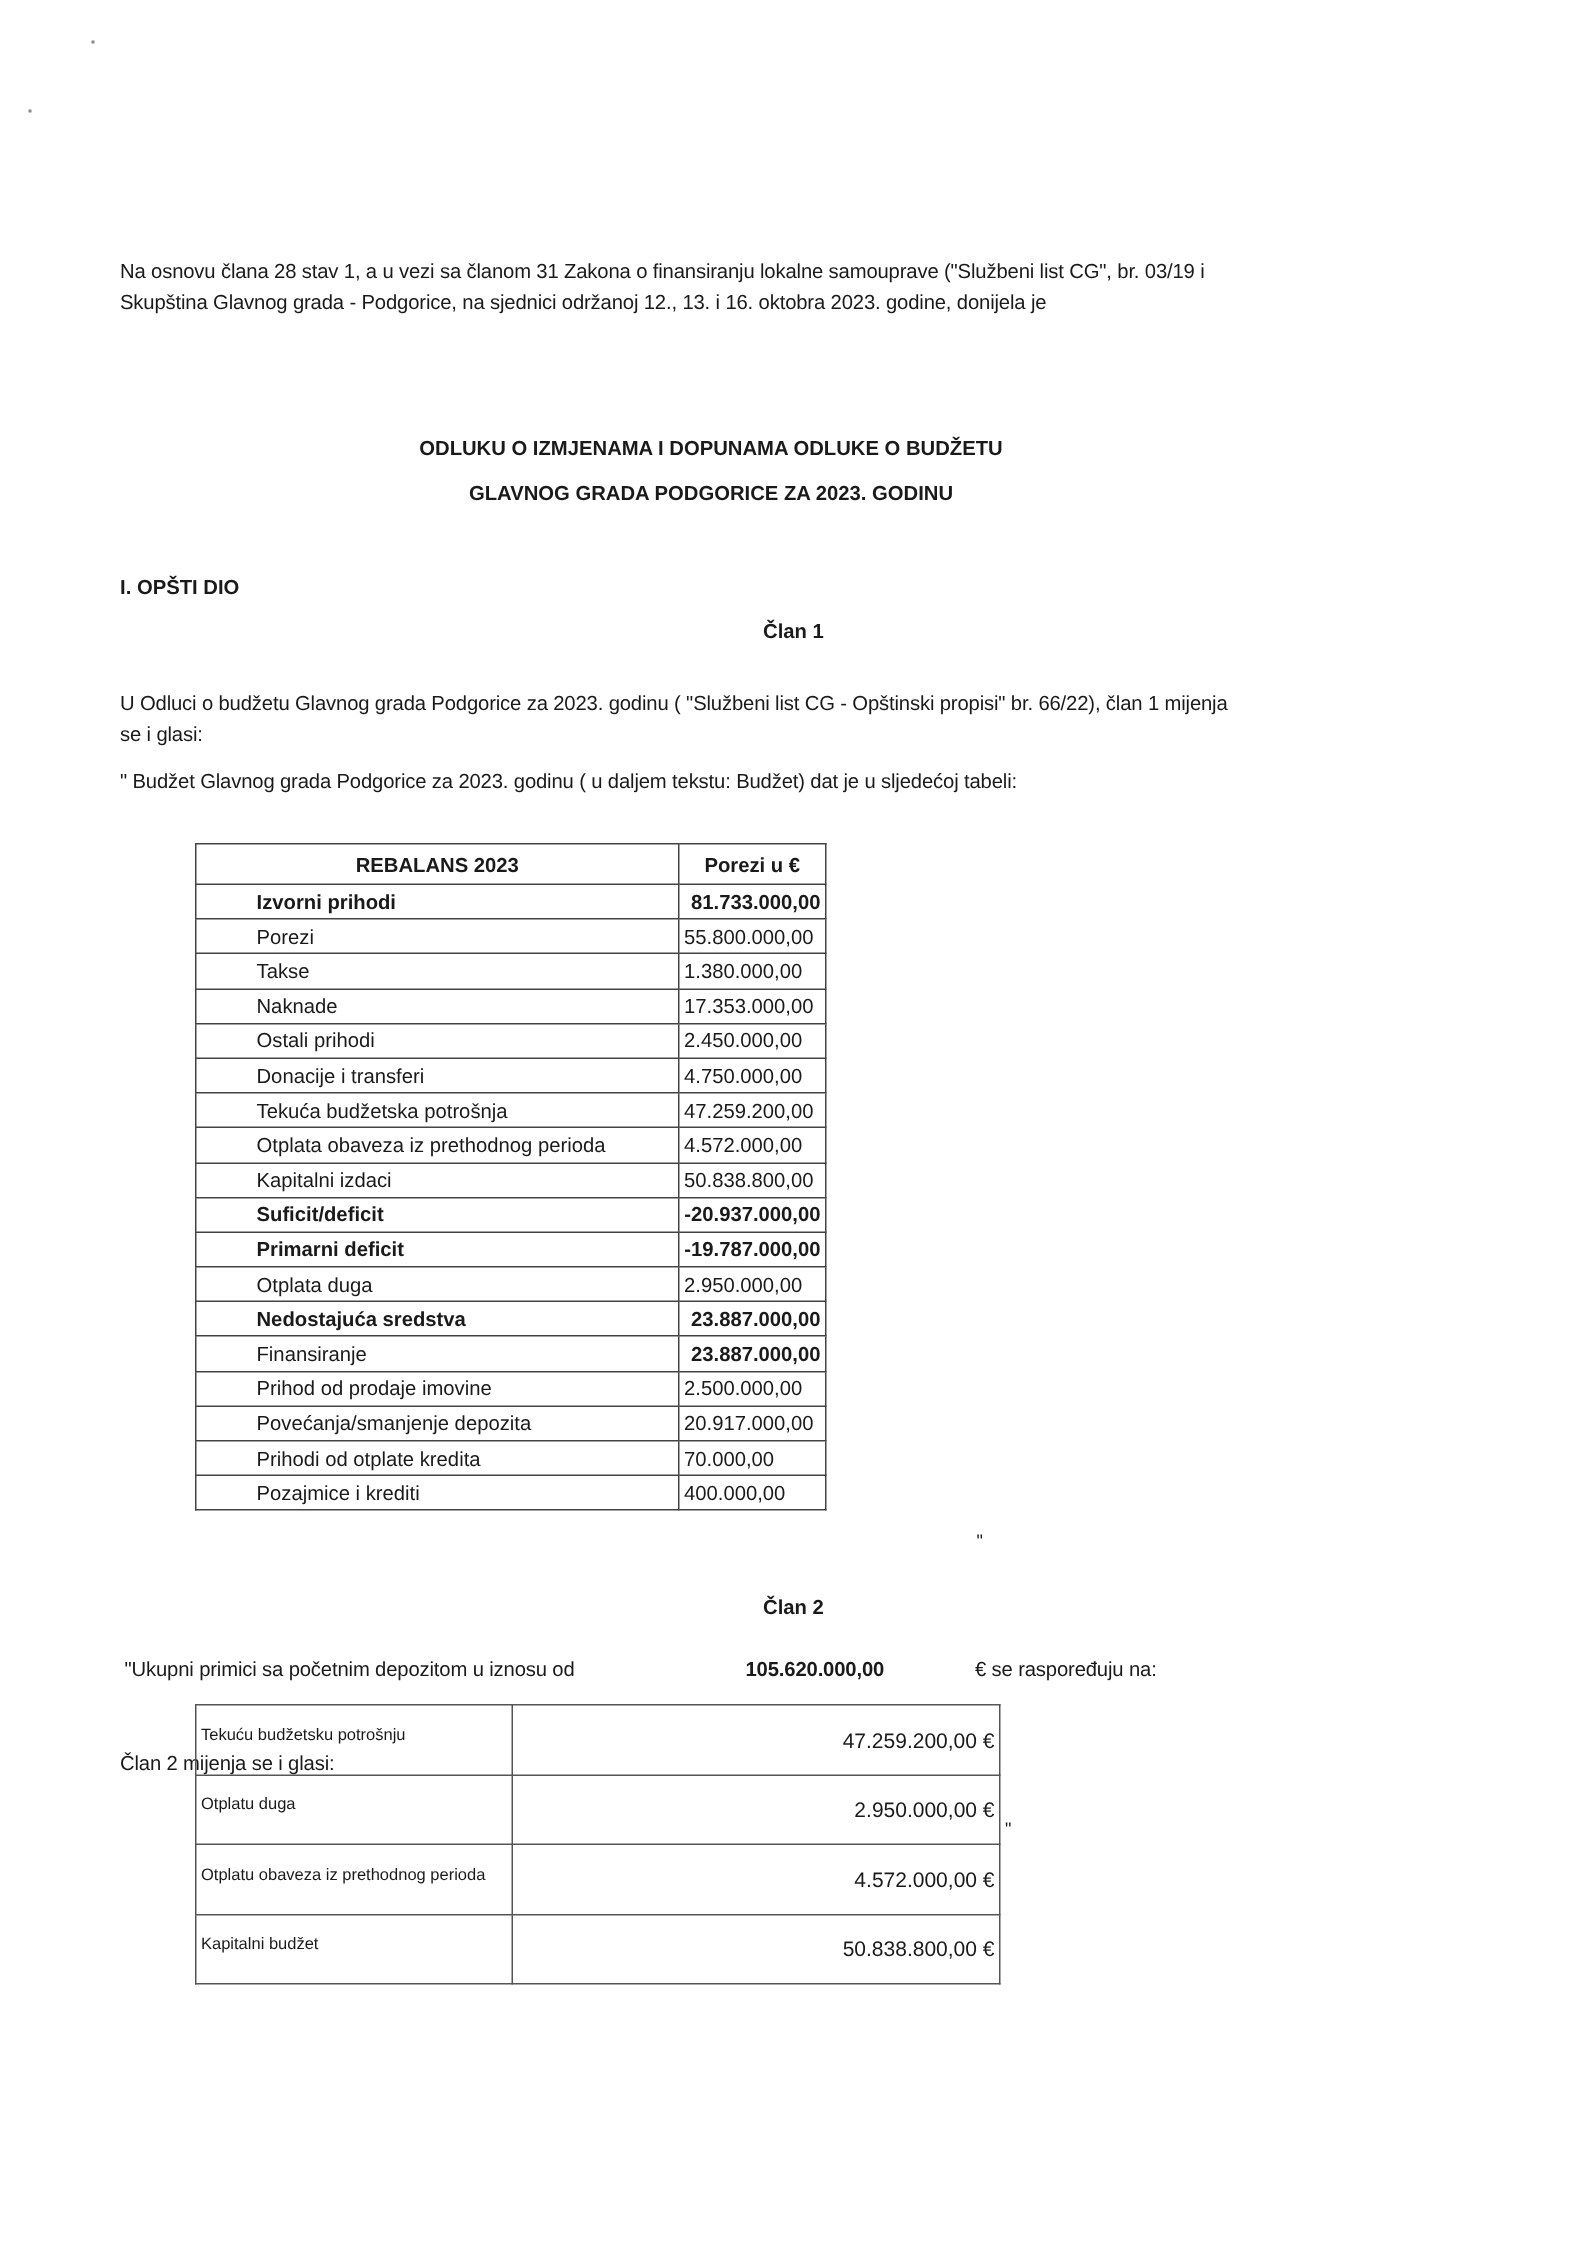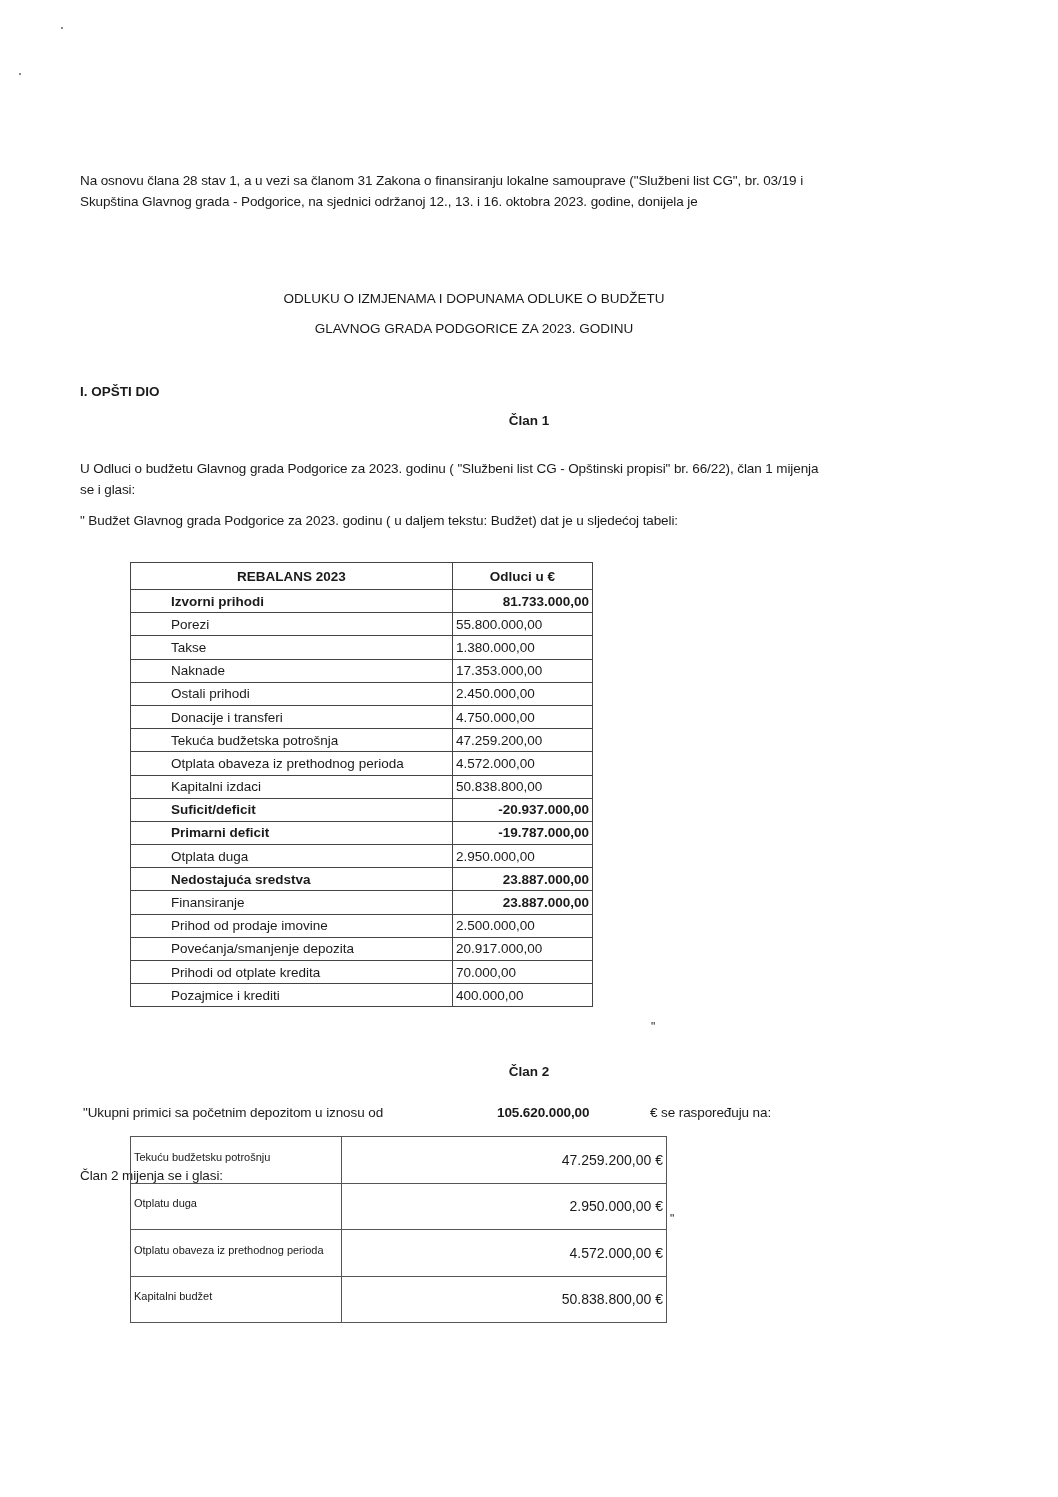--- a/index.html
+++ b/index.html
@@ -7,7 +7,7 @@
          font-family:"Liberation Sans", sans-serif; color:#1a1a1a; }
   .speck { position:absolute; width:2px; height:2px; background:#888; }
   .para { position:absolute; left:80px; font-size:13.5px; line-height:21px; letter-spacing:-0.1px; }
-  .title { position:absolute; left:0; width:948px; text-align:center; font-weight:normal; font-size:13.5px; }
+  .title { position:absolute; left:0; width:948px; text-align:center; font-weight:bold; font-size:13.5px; }
   .section { position:absolute; left:80px; font-weight:bold; font-size:13.5px; }
   .clan { position:absolute; left:0; width:1058px; text-align:center; font-weight:bold; font-size:13.5px; }
 

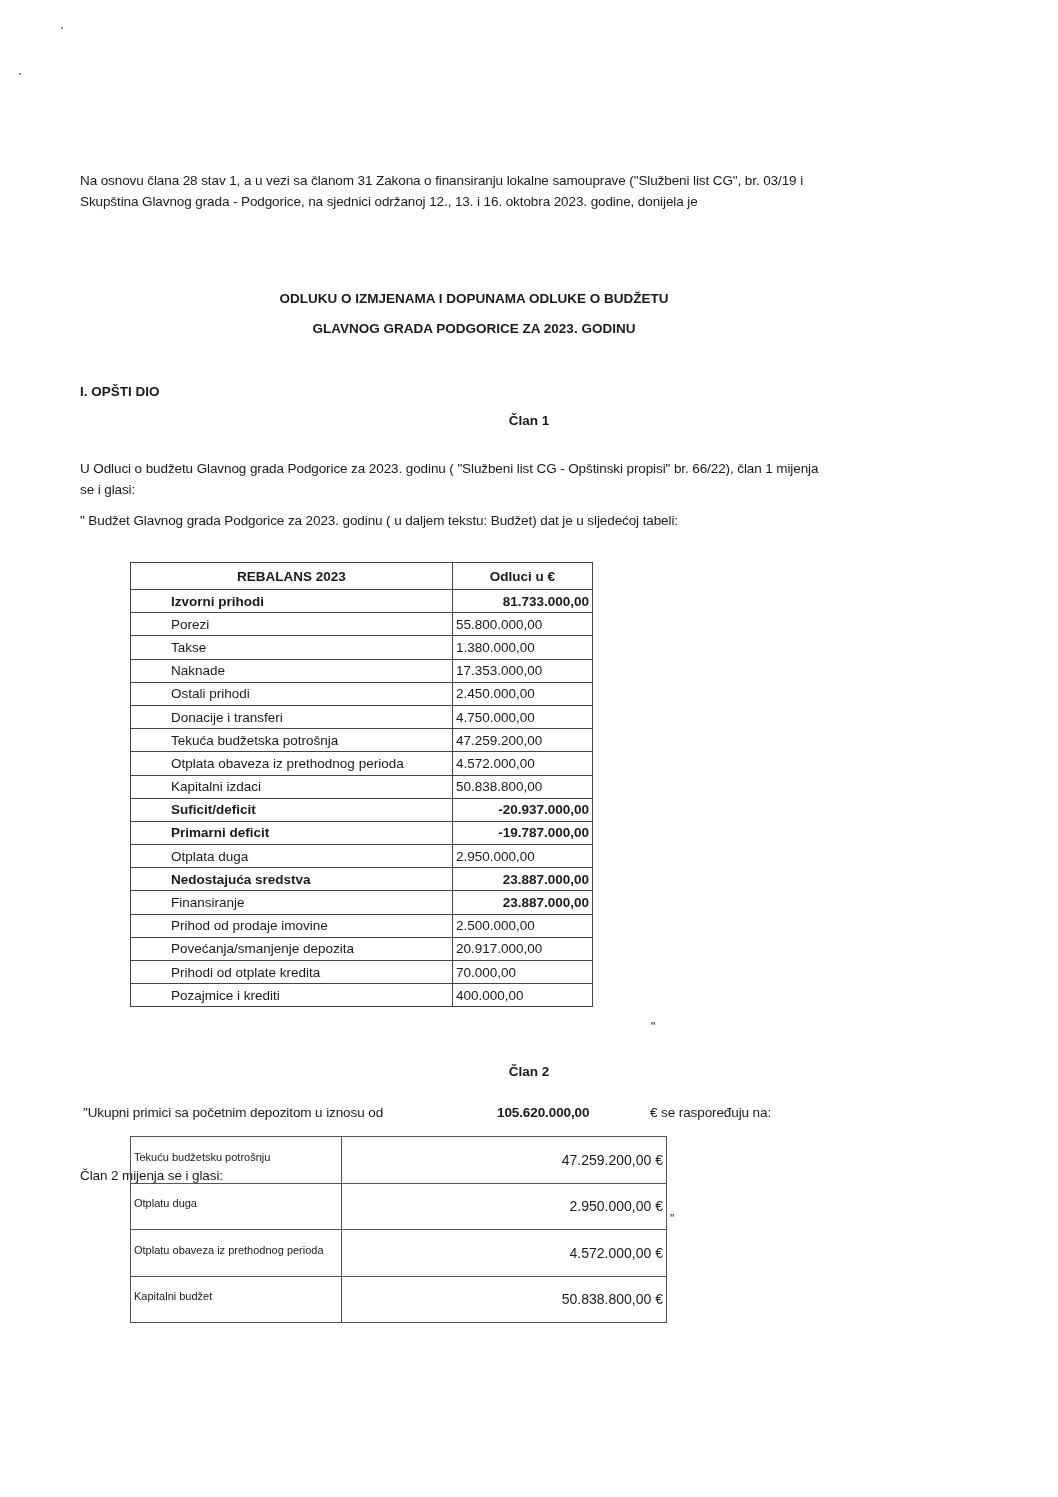--- a/index.html
+++ b/index.html
@@ -11,7 +11,7 @@
   .section { position:absolute; left:80px; font-weight:bold; font-size:13.5px; }
   .clan { position:absolute; left:0; width:1058px; text-align:center; font-weight:bold; font-size:13.5px; }
 
-  table.budget { position:absolute; left:130px; top:562px; width:463px; border-collapse:collapse;
+  table.budget { position:absolute; left:130px; top:562px; width:421px; border-collapse:collapse;
                  border:1.5px solid #222; font-size:13.5px; }
   table.budget td, table.budget th { border:1px solid #444; height:22.2px; padding:0 3px; white-space:nowrap; }
   table.budget th { font-weight:bold; text-align:center; height:26px; font-size:13.5px; }

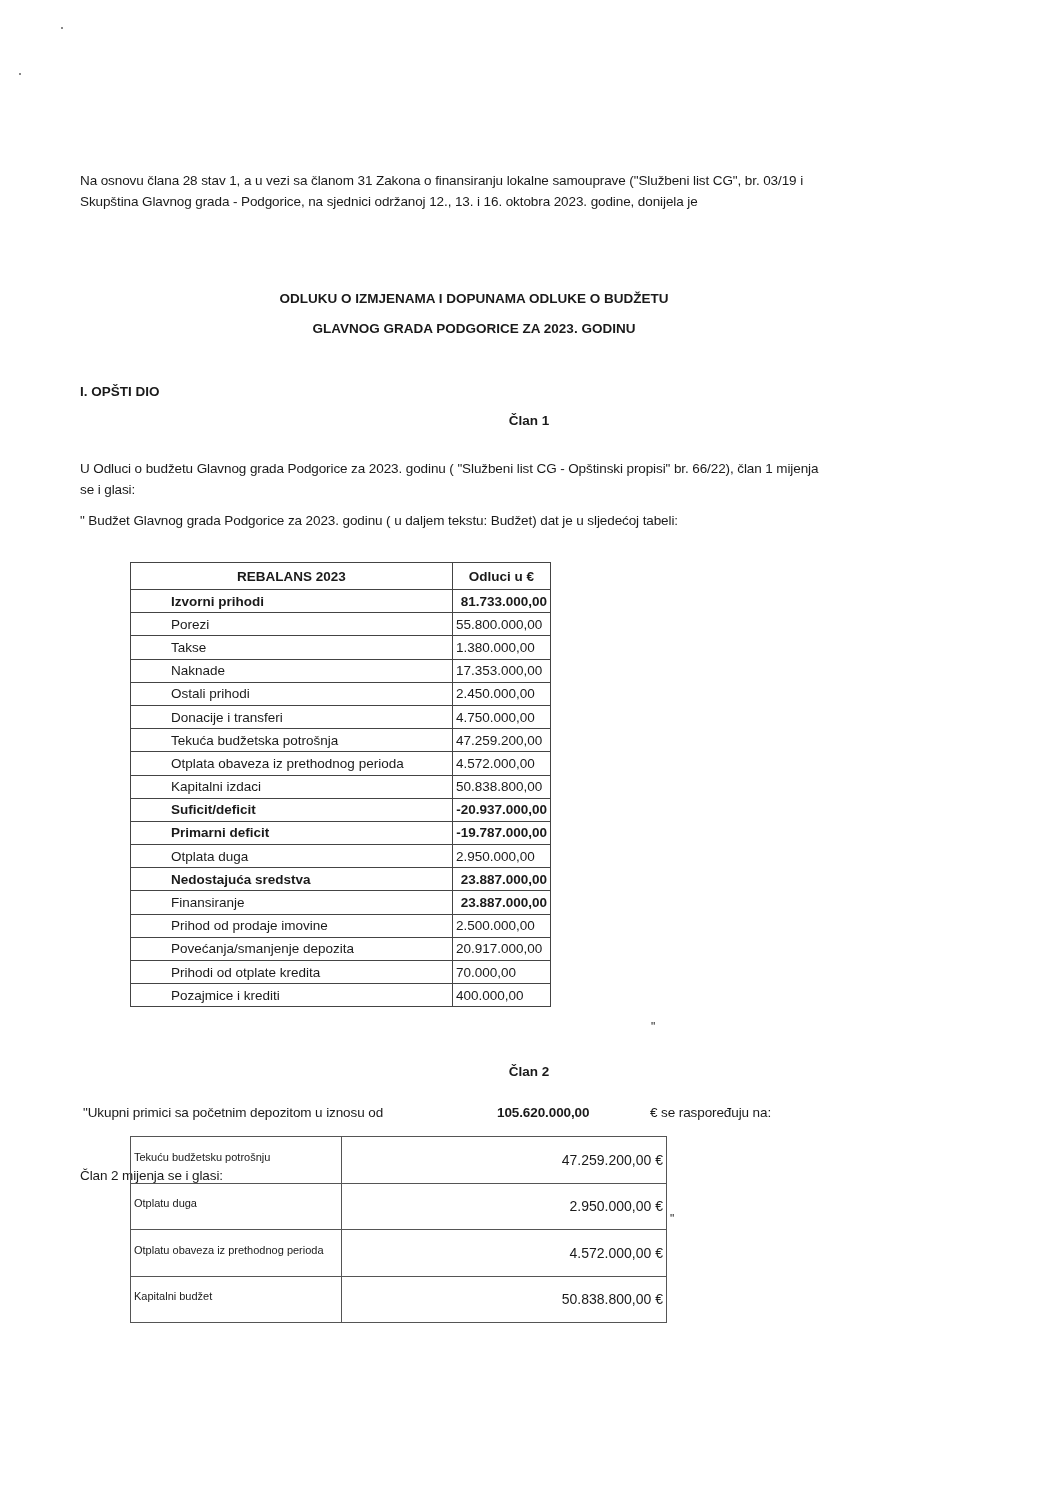--- a/index.html
+++ b/index.html
@@ -55,7 +55,7 @@
   <thead>
     <tr>
       <th>REBALANS 2023</th>
-      <th>Odluci u €</th>
+      <th>Porezi u €</th>
     </tr>
   </thead>
   <tbody id="budget-body">

